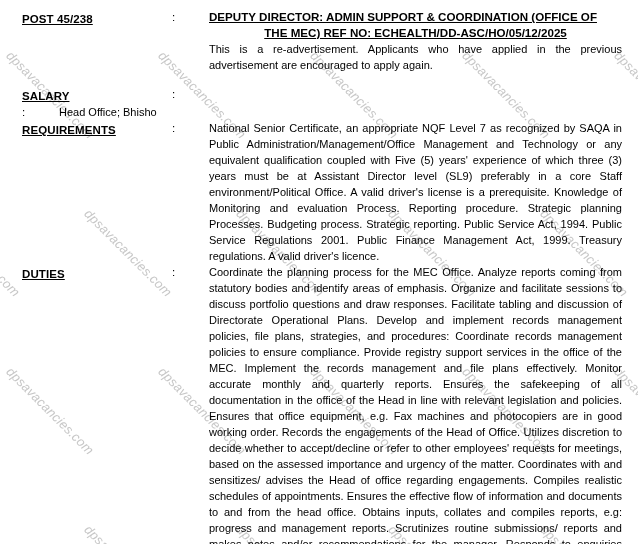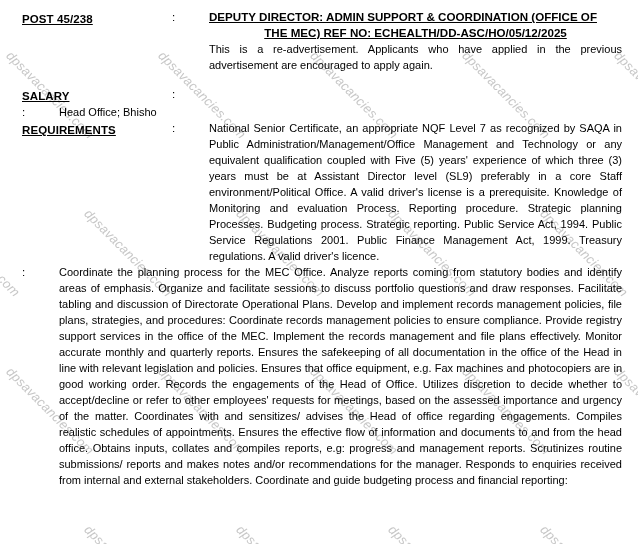--- a/index.html
+++ b/index.html
@@ -170,6 +170,9 @@
   </div>
 
   <div class="doc-row">
+    <div class="row-label-cell">
+      <span class="row-label">DUTIES</span>
+    </div>
     <div class="row-colon-cell">:</div>
     <div class="row-value-cell">
       <p class="value-text">Coordinate the planning process for the MEC Office. Analyze reports coming from statutory bodies and identify areas of emphasis. Organize and facilitate sessions to discuss portfolio questions and draw responses. Facilitate tabling and discussion of Directorate Operational Plans. Develop and implement records management policies, file plans, strategies, and procedures: Coordinate records management policies to ensure compliance. Provide registry support services in the office of the MEC. Implement the records management and file plans effectively. Monitor accurate monthly and quarterly reports. Ensures the safekeeping of all documentation in the office of the Head in line with relevant legislation and policies. Ensures that office equipment, e.g. Fax machines and photocopiers are in good working order. Records the engagements of the Head of Office. Utilizes discretion to decide whether to accept/decline or refer to other employees' requests for meetings, based on the assessed importance and urgency of the matter. Coordinates with and sensitizes/ advises the Head of office regarding engagements. Compiles realistic schedules of appointments. Ensures the effective flow of information and documents to and from the head office. Obtains inputs, collates and compiles reports, e.g: progress and management reports. Scrutinizes routine submissions/ reports and makes notes and/or recommendations for the manager. Responds to enquiries received from internal and external stakeholders. Coordinate and guide budgeting process and financial reporting:</p>

